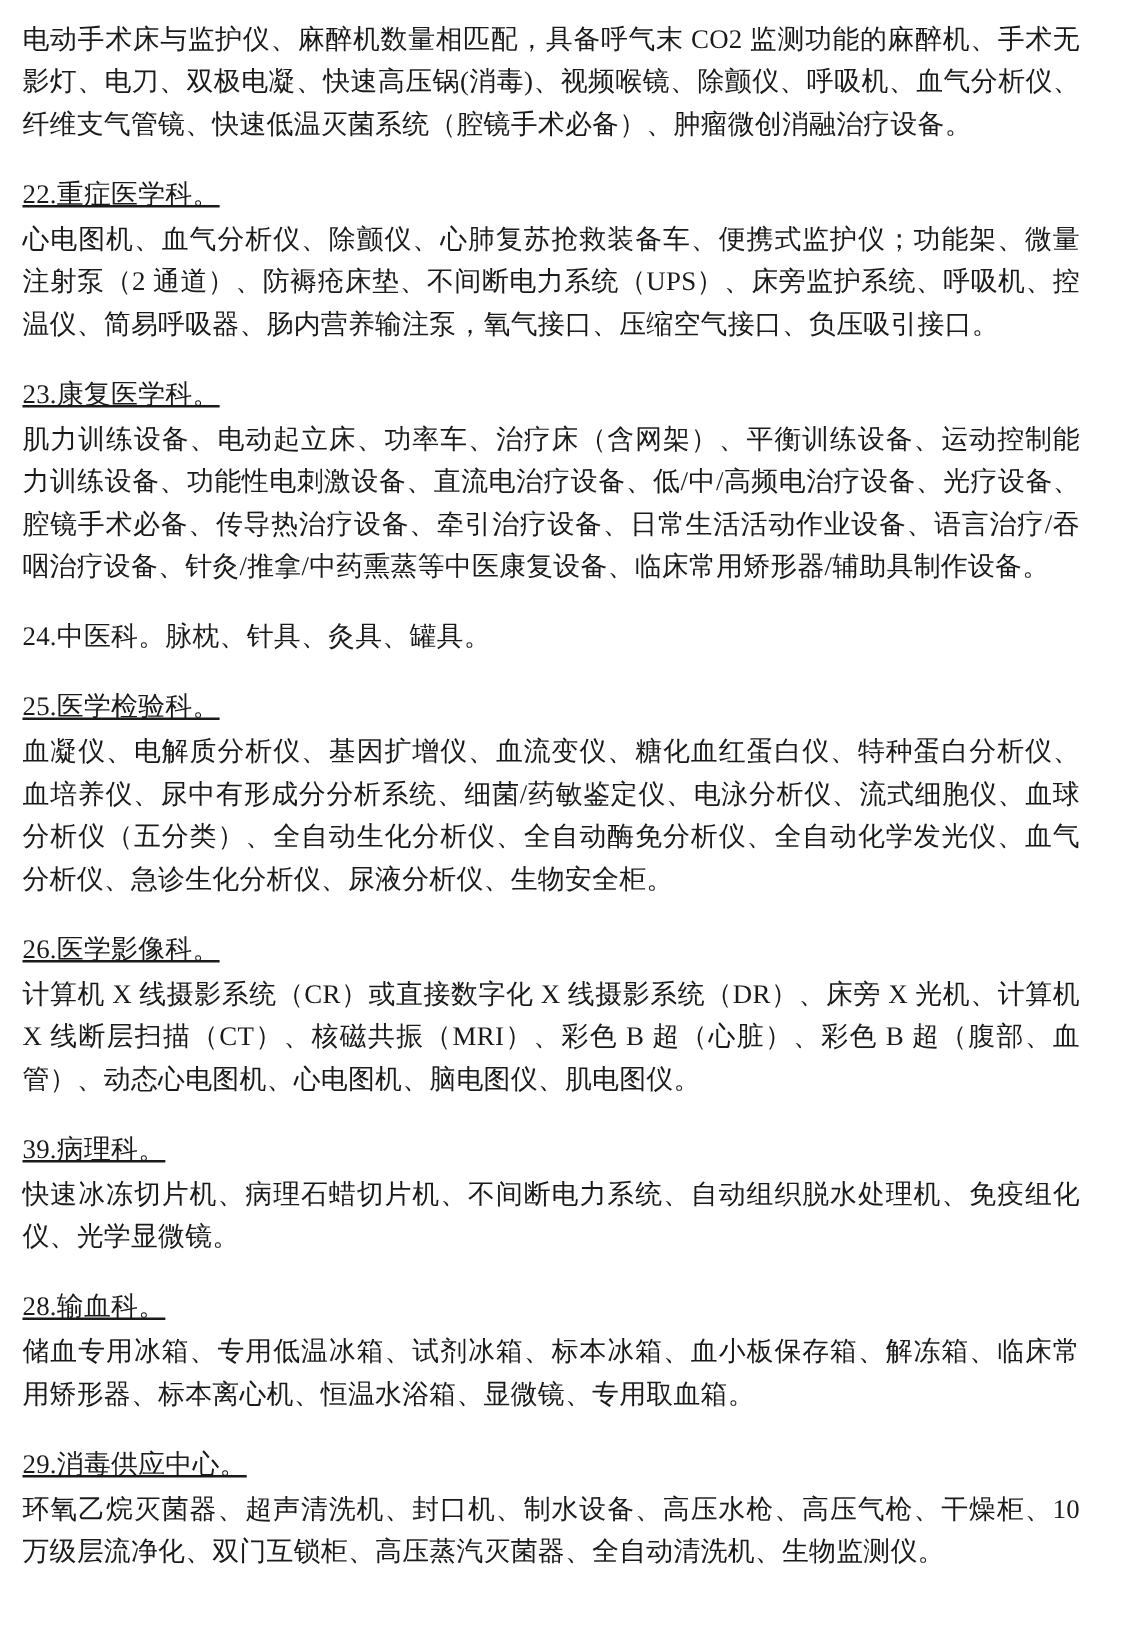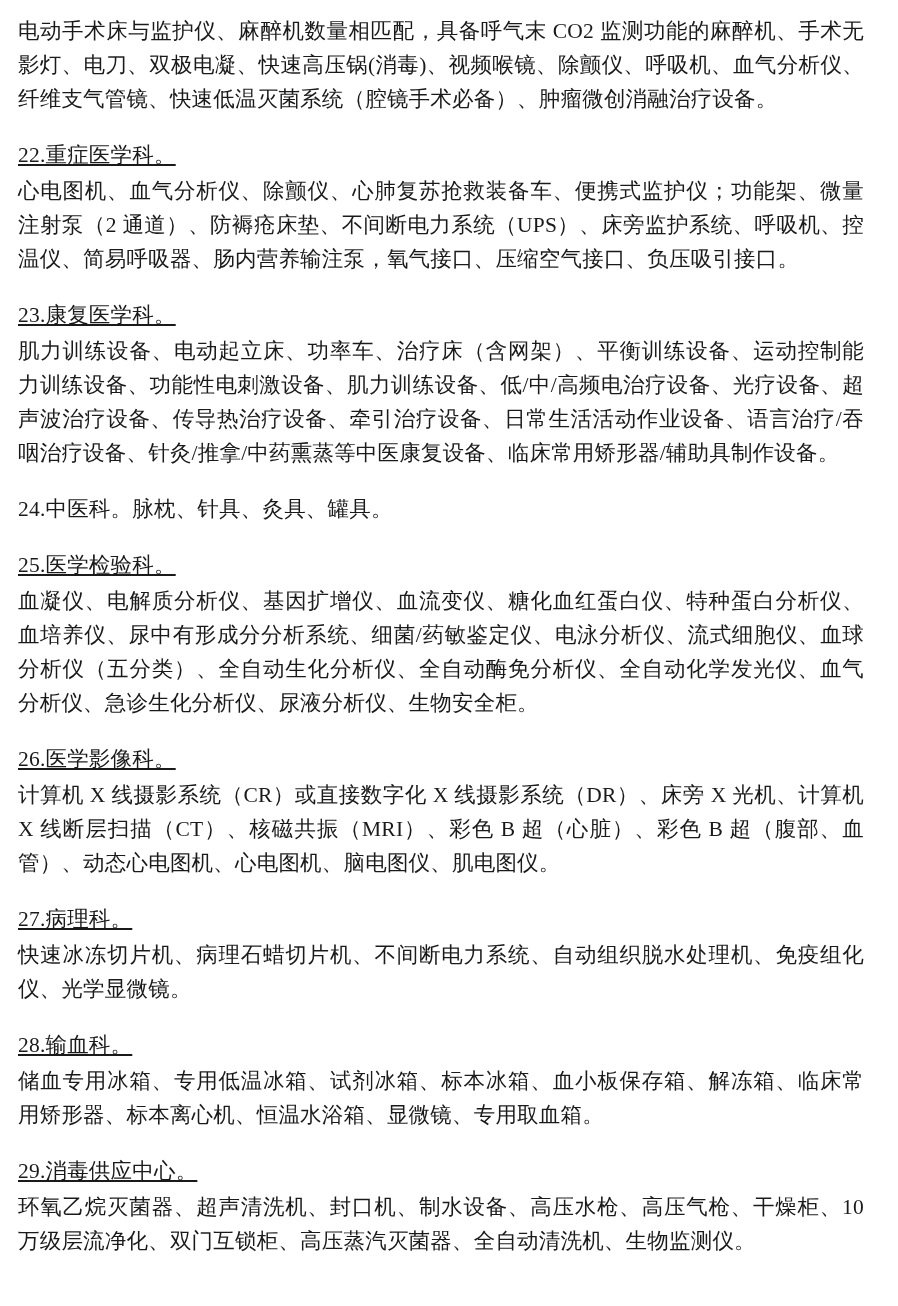--- a/index.html
+++ b/index.html
@@ -48,7 +48,7 @@
   <p class="para">心电图机、血气分析仪、除颤仪、心肺复苏抢救装备车、便携式监护仪；功能架、微量注射泵（2 通道）、防褥疮床垫、不间断电力系统（UPS）、床旁监护系统、呼吸机、控温仪、简易呼吸器、肠内营养输注泵，氧气接口、压缩空气接口、负压吸引接口。</p>
 
   <p class="para heading">23.康复医学科。</p>
-  <p class="para">肌力训练设备、电动起立床、功率车、治疗床（含网架）、平衡训练设备、运动控制能力训练设备、功能性电刺激设备、肌力训练设备、低/中/高频电治疗设备、光疗设备、超声波治疗设备、传导热治疗设备、牵引治疗设备、日常生活活动作业设备、语言治疗/吞咽治疗设备、针灸/推拿/中药熏蒸等中医康复设备、临床常用矫形器/辅助具制作设备。</p>
+  <p class="para">肌力训练设备、电动起立床、功率车、治疗床（含网架）、平衡训练设备、运动控制能力训练设备、功能性电刺激设备、直流电治疗设备、低/中/高频电治疗设备、光疗设备、腔镜手术必备、传导热治疗设备、牵引治疗设备、日常生活活动作业设备、语言治疗/吞咽治疗设备、针灸/推拿/中药熏蒸等中医康复设备、临床常用矫形器/辅助具制作设备。</p>
 
   <p class="para">24.中医科。脉枕、针具、灸具、罐具。</p>
 

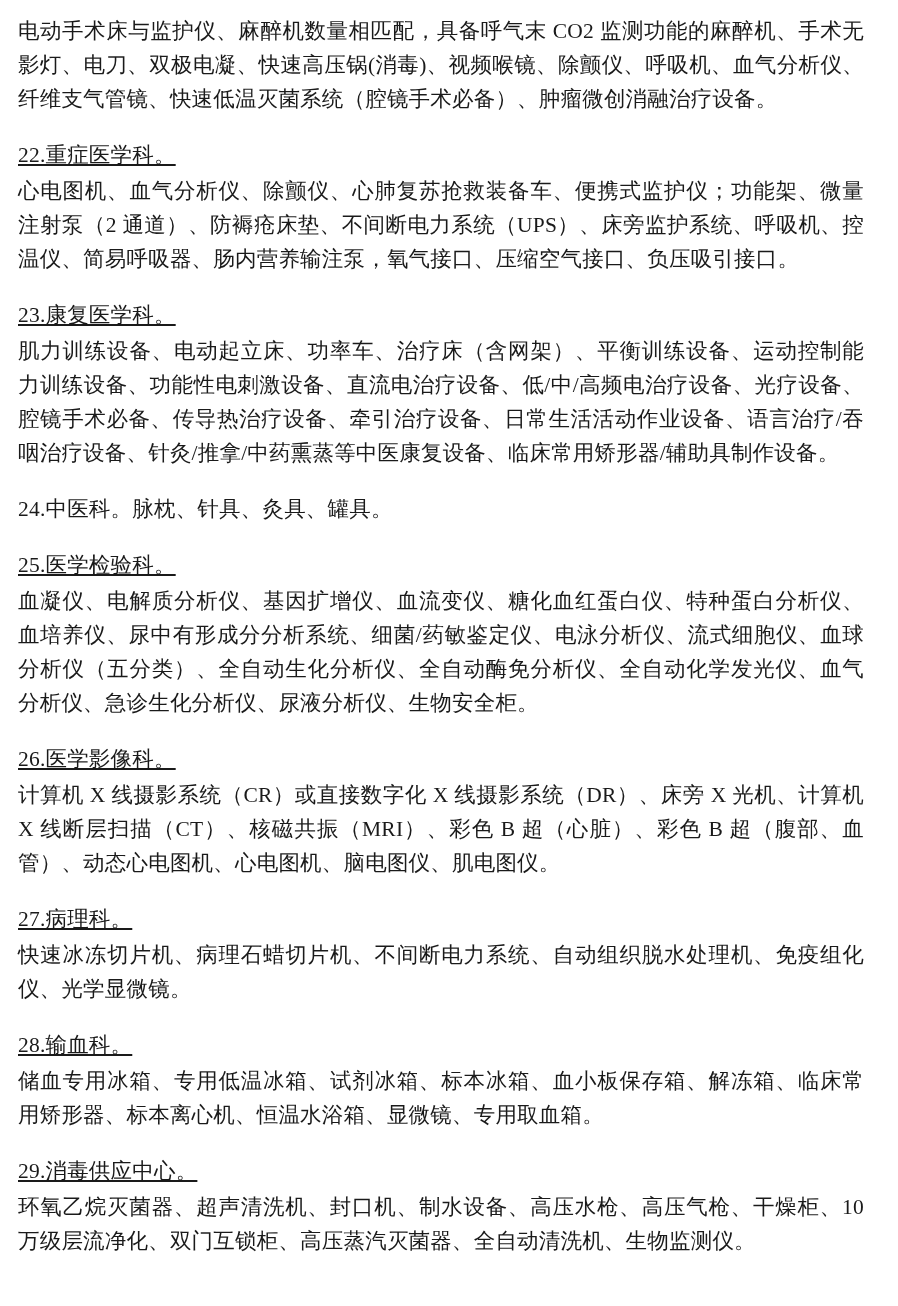--- a/index.html
+++ b/index.html
@@ -58,7 +58,7 @@
   <p class="para heading">26.医学影像科。</p>
   <p class="para">计算机 X 线摄影系统（CR）或直接数字化 X 线摄影系统（DR）、床旁 X 光机、计算机 X 线断层扫描（CT）、核磁共振（MRI）、彩色 B 超（心脏）、彩色 B 超（腹部、血管）、动态心电图机、心电图机、脑电图仪、肌电图仪。</p>
 
-  <p class="para heading">27.病理科。</p>
+  <p class="para heading">39.病理科。</p>
   <p class="para">快速冰冻切片机、病理石蜡切片机、不间断电力系统、自动组织脱水处理机、免疫组化仪、光学显微镜。</p>
 
   <p class="para heading">28.输血科。</p>

